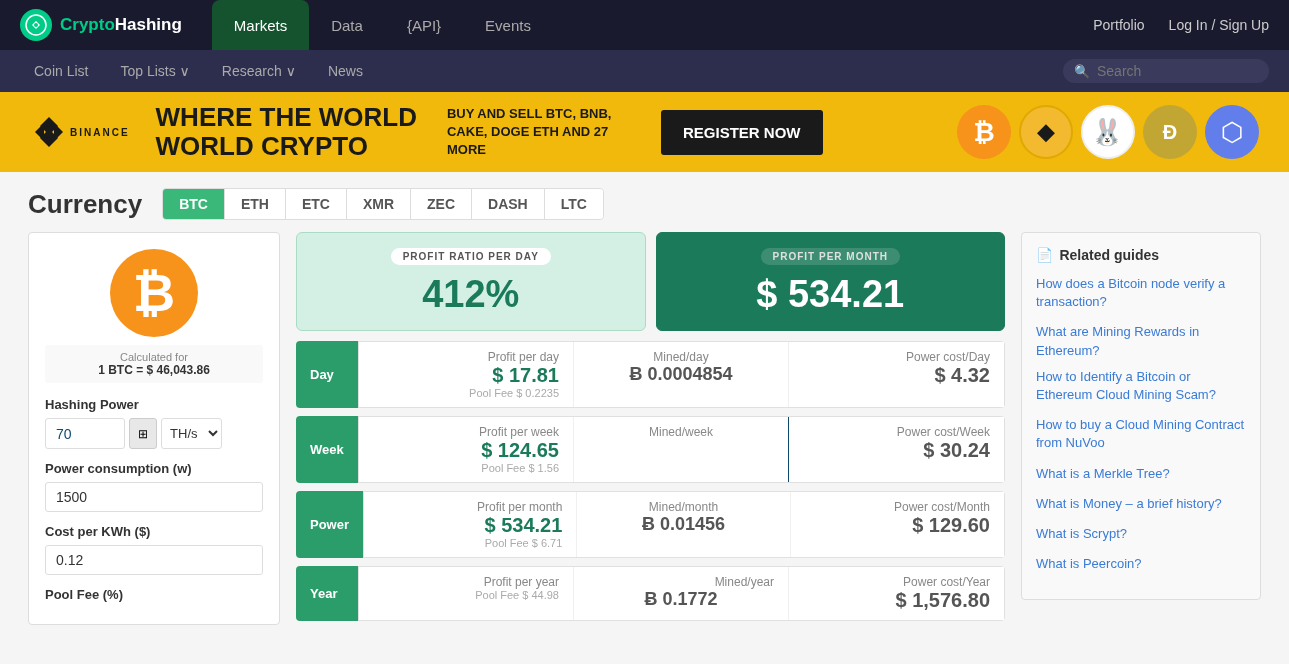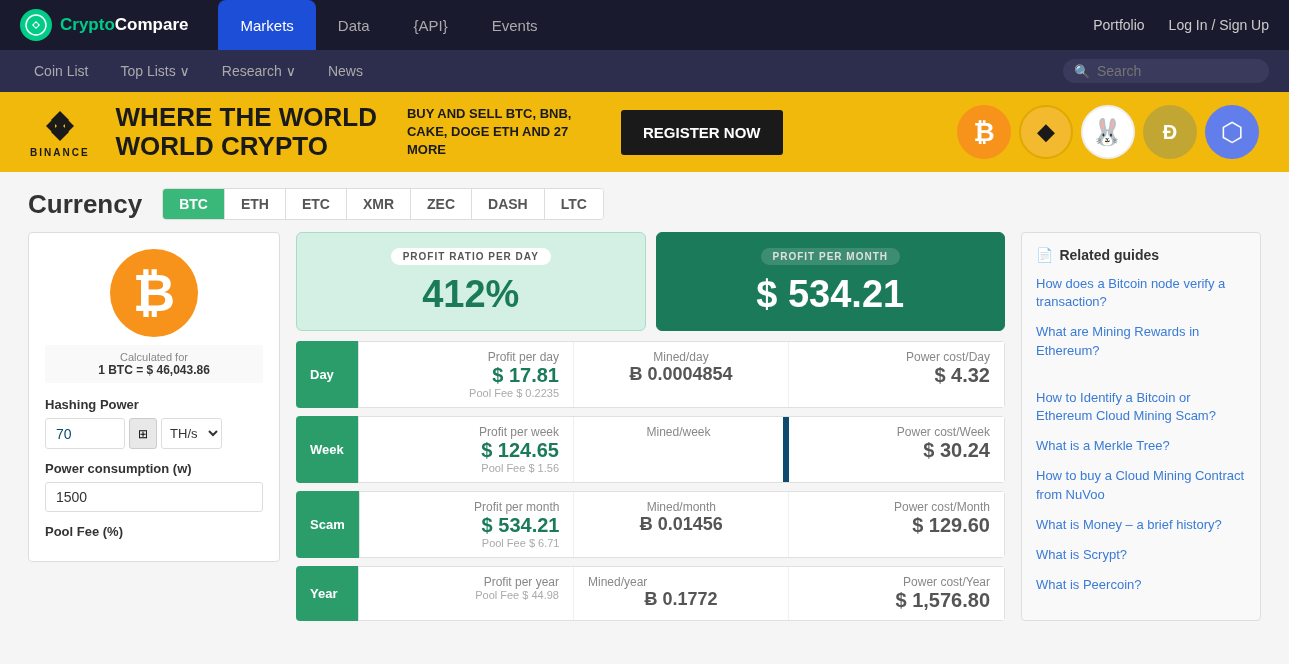--- a/index.html
+++ b/index.html
@@ -17,7 +17,7 @@
           <circle cx="11" cy="11" r="2" fill="#00cc88"></circle>
         </svg>
     </div>
-    <span style="font-size:17px;font-weight:bold;"><span style="color:#00cc88;">Crypto</span><span style="color:white;">Compare</span></span>
+    <span style="font-size:17px;font-weight:bold;"><span style="color:#00cc88;">Crypto</span><span style="color:white;">Hashing</span></span>
   </div>
 
   <div style="display:flex;gap:0;">

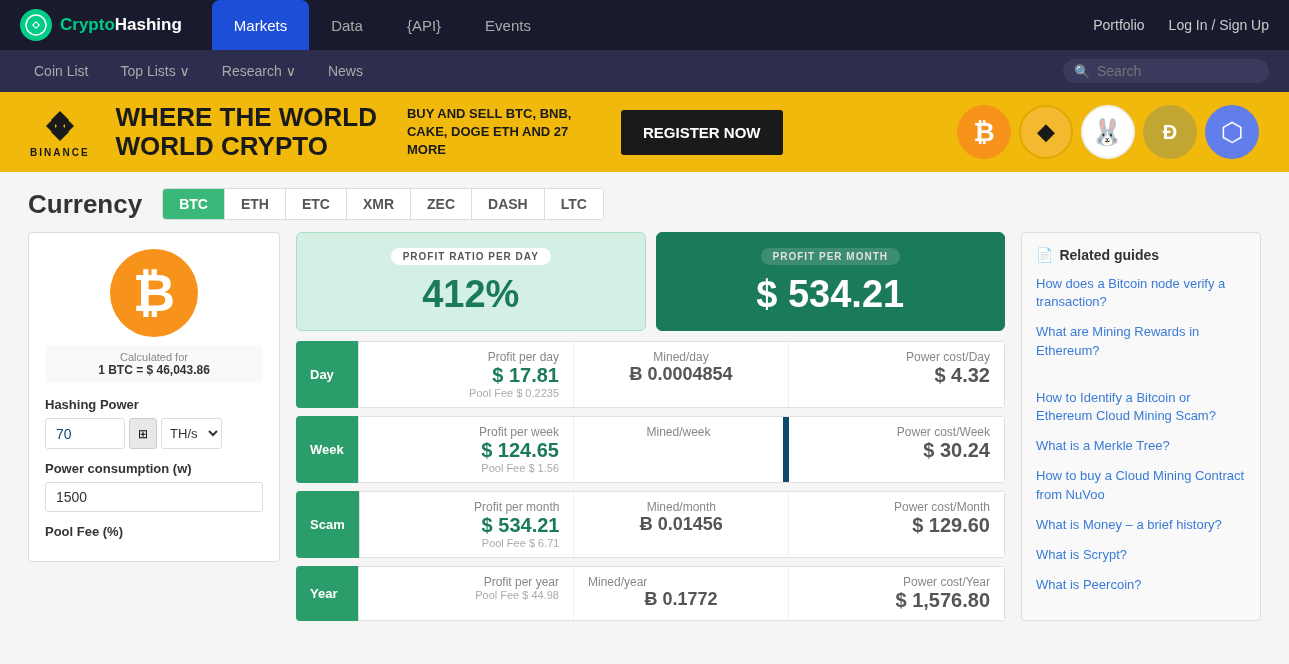--- a/index.html
+++ b/index.html
@@ -21,7 +21,7 @@
   </div>
 
   <div style="display:flex;gap:0;">
-    <a style="background:#1d4ed8;color:white;padding:0 22px;height:50px;display:flex;align-items:center;cursor:pointer;font-size:15px;border-radius:8px 8px 0 0;text-decoration:none;">Markets</a>
+    <a style="background:#14532d;color:white;padding:0 22px;height:50px;display:flex;align-items:center;cursor:pointer;font-size:15px;border-radius:8px 8px 0 0;text-decoration:none;">Markets</a>
     <a style="color:#aaa;padding:0 22px;height:50px;display:flex;align-items:center;cursor:pointer;font-size:15px;text-decoration:none;">Data</a>
     <a style="color:#aaa;padding:0 22px;height:50px;display:flex;align-items:center;cursor:pointer;font-size:15px;text-decoration:none;">{API}</a>
     <a style="color:#aaa;padding:0 22px;height:50px;display:flex;align-items:center;cursor:pointer;font-size:15px;text-decoration:none;">Events</a>

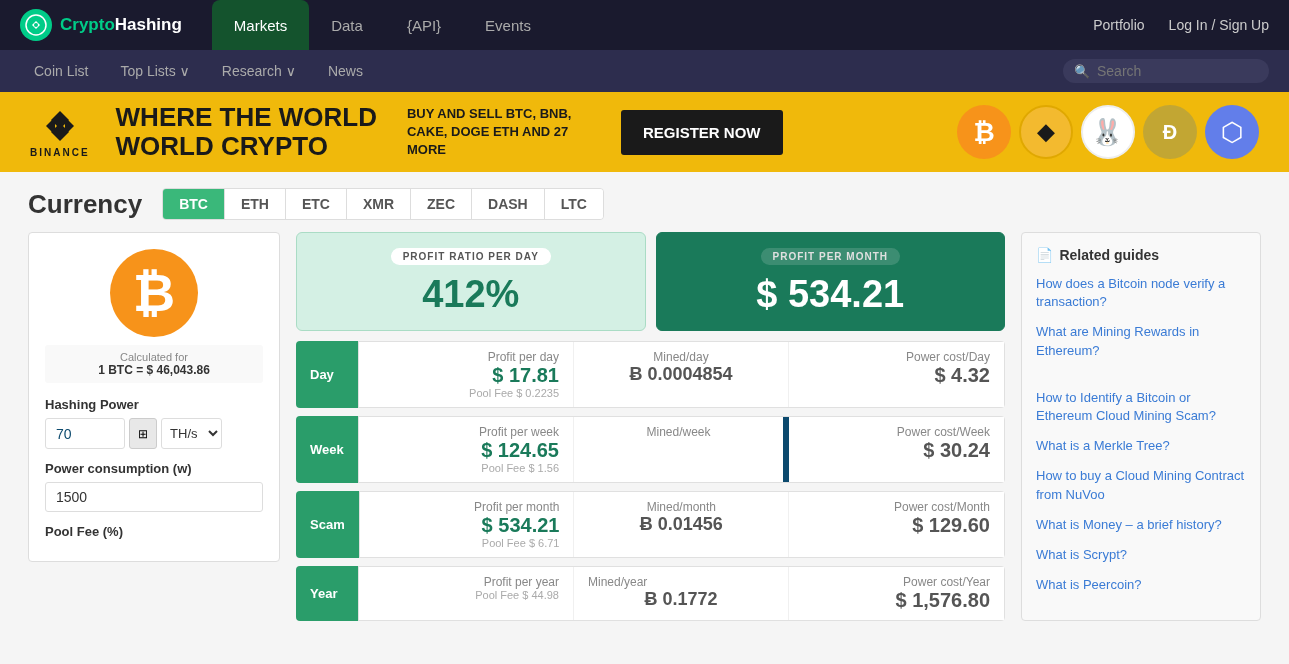--- a/index.html
+++ b/index.html
@@ -45,7 +45,7 @@
 </nav>
 
 <div style="background:#f0b90b;display:flex;align-items:center;padding:0 30px;height:80px;gap:16px;">
-  <div style="display:flex;flex-direction:column;align-items:center;gap:2px;">
+  <div style="display:flex;flex-direction:row;align-items:center;gap:2px;">
     <svg width="38" height="38" viewBox="0 0 38 38" fill="none">
       <polygon points="19,4 28,13 19,22 10,13" fill="#1a1a1a"></polygon>
       <polygon points="5,19 14,10 14,28 5,19" fill="#1a1a1a"></polygon>

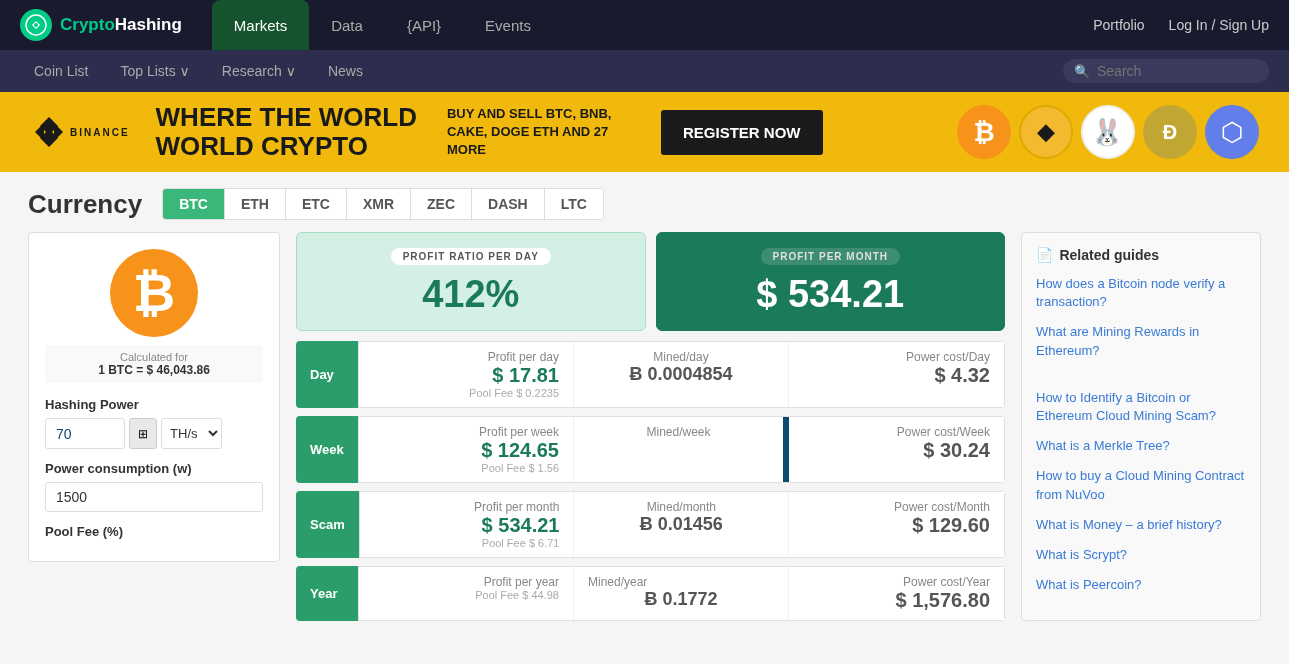--- a/index.html
+++ b/index.html
@@ -215,7 +215,7 @@
       </div>
       <div id="guide-links">
           <a style="color: rgb(58, 123, 213); font-size: 13px; line-height: 1.4; display: block; margin-bottom: 12px; text-decoration: none; cursor: pointer;">How does a Bitcoin node verify a transaction?</a>
-          <a style="color: rgb(58, 123, 213); font-size: 13px; line-height: 1.4; display: block; margin-bottom: 29px; text-decoration: none; cursor: pointer;">What are Mining Rewards in Ethereum?</a>
+          <a style="color: rgb(58, 123, 213); font-size: 13px; line-height: 1.4; display: block; margin-bottom: 8px; text-decoration: none; cursor: pointer;">What are Mining Rewards in Ethereum?</a>
           <a style="color: rgb(58, 123, 213); font-size: 13px; line-height: 1.4; display: block; margin-bottom: 12px; text-decoration: none; cursor: pointer;">How to Identify a Bitcoin or Ethereum Cloud Mining Scam?</a>
           <a style="color: rgb(58, 123, 213); font-size: 13px; line-height: 1.4; display: block; margin-bottom: 12px; text-decoration: none; cursor: pointer;">What is a Merkle Tree?</a>
           <a style="color: rgb(58, 123, 213); font-size: 13px; line-height: 1.4; display: block; margin-bottom: 12px; text-decoration: none; cursor: pointer;">How to buy a Cloud Mining Contract from NuVoo</a>

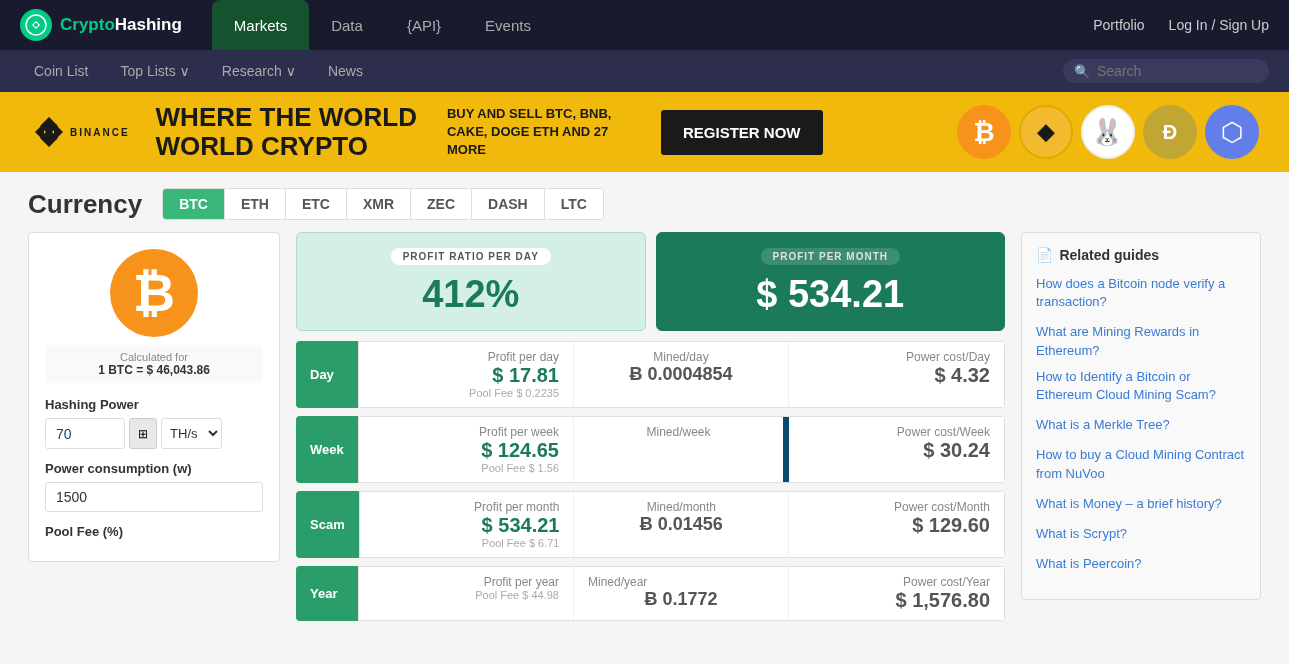--- a/index.html
+++ b/index.html
@@ -161,7 +161,7 @@
         <div style="font-size:20px;font-weight:bold;color:#1a7a5a;text-align:right;">$ 124.65</div>
         <div style="font-size:11px;color:#aaa;text-align:right;">Pool Fee $ 1.56</div>
       </div>
-      <div style="padding:8px 14px;border-right:6px solid #0c4a6e;text-align:center;">
+      <div style="padding:8px 14px;border-right:1px solid #0c4a6e;text-align:center;">
         <div style="font-size:12px;color:#888;text-align:center;">Mined/week</div>
       </div>
       <div style="padding:8px 14px;">

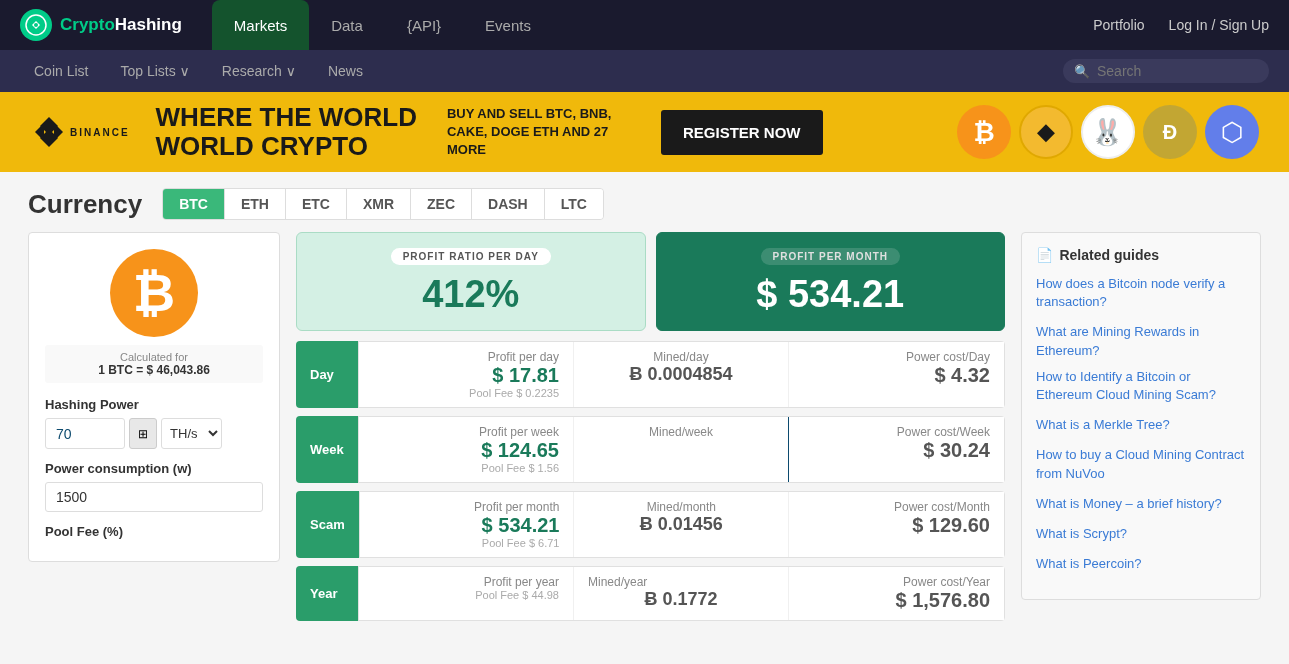--- a/index.html
+++ b/index.html
@@ -217,8 +217,8 @@
           <a style="color: rgb(58, 123, 213); font-size: 13px; line-height: 1.4; display: block; margin-bottom: 12px; text-decoration: none; cursor: pointer;">How does a Bitcoin node verify a transaction?</a>
           <a style="color: rgb(58, 123, 213); font-size: 13px; line-height: 1.4; display: block; margin-bottom: 8px; text-decoration: none; cursor: pointer;">What are Mining Rewards in Ethereum?</a>
           <a style="color: rgb(58, 123, 213); font-size: 13px; line-height: 1.4; display: block; margin-bottom: 12px; text-decoration: none; cursor: pointer;">How to Identify a Bitcoin or Ethereum Cloud Mining Scam?</a>
+          <a style="color: rgb(58, 123, 213); font-size: 13px; line-height: 1.4; display: block; margin-bottom: 12px; text-decoration: none; cursor: pointer;">How to buy a Cloud Mining Contract from NuVoo</a>
           <a style="color: rgb(58, 123, 213); font-size: 13px; line-height: 1.4; display: block; margin-bottom: 12px; text-decoration: none; cursor: pointer;">What is a Merkle Tree?</a>
-          <a style="color: rgb(58, 123, 213); font-size: 13px; line-height: 1.4; display: block; margin-bottom: 12px; text-decoration: none; cursor: pointer;">How to buy a Cloud Mining Contract from NuVoo</a>
           <a style="color: rgb(58, 123, 213); font-size: 13px; line-height: 1.4; display: block; margin-bottom: 12px; text-decoration: none; cursor: pointer;">What is Money – a brief history?</a>
           <a style="color: rgb(58, 123, 213); font-size: 13px; line-height: 1.4; display: block; margin-bottom: 12px; text-decoration: none; cursor: pointer;">What is Scrypt?</a>
           <a style="color: rgb(58, 123, 213); font-size: 13px; line-height: 1.4; display: block; margin-bottom: 12px; text-decoration: none; cursor: pointer;">What is Peercoin?</a>

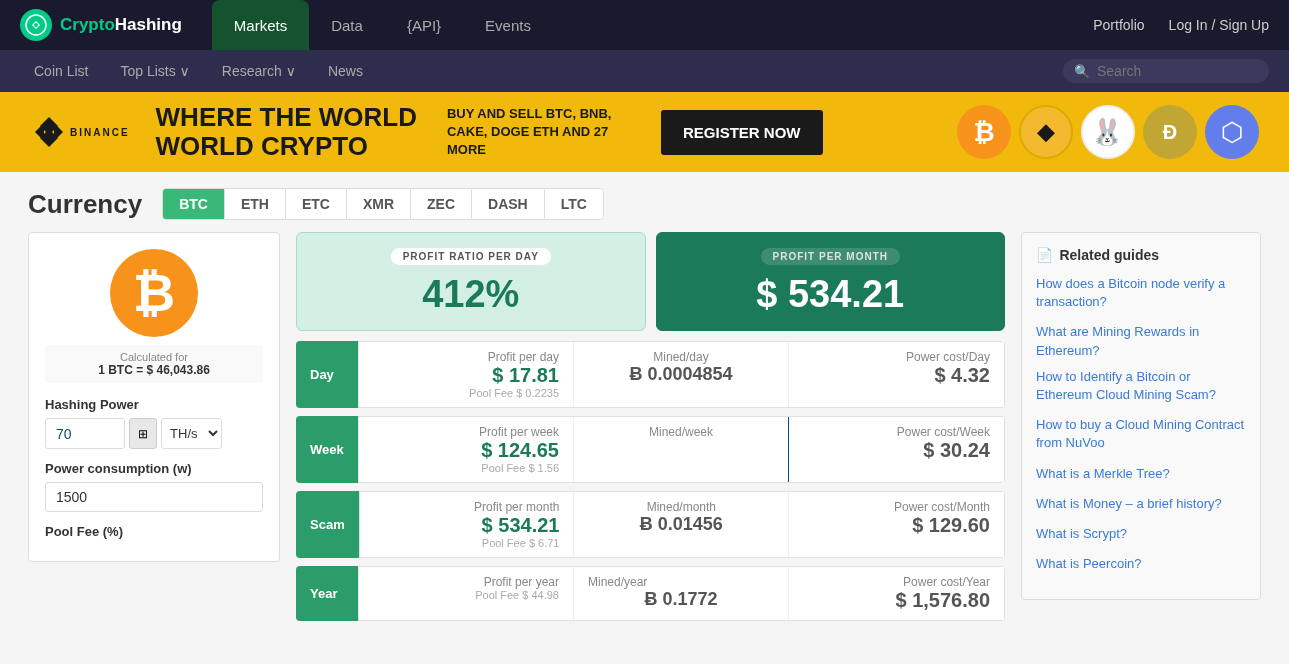--- a/index.html
+++ b/index.html
@@ -115,6 +115,10 @@
         <input type="text" style="border: 1px solid rgb(221, 221, 221); border-radius: 3px; padding: 6px 10px; font-size: 14px; width: 100%; color: rgb(51, 51, 51);" value="1500">
       </div>
 
+      <div style="margin-bottom:12px;">
+        <label style="font-size:13px;font-weight:bold;color:#333;margin-bottom:6px;display:block;">Cost per KWh ($)</label>
+        <input type="text" style="border: 1px solid rgb(221, 221, 221); border-radius: 3px; padding: 6px 10px; font-size: 14px; width: 100%; color: rgb(51, 51, 51);" value="0.12">
+      </div>
 
       <div>
         <label style="font-size:13px;font-weight:bold;color:#333;margin-bottom:6px;display:block;">Pool Fee (%)</label>

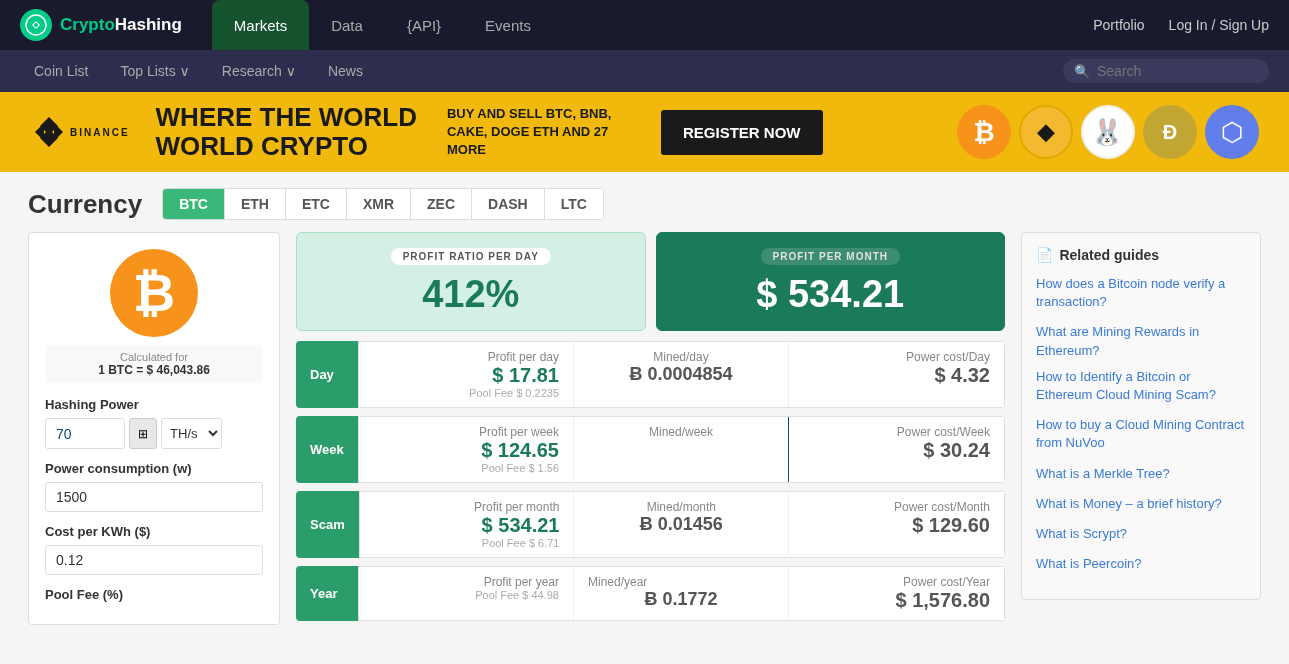--- a/index.html
+++ b/index.html
@@ -175,7 +175,7 @@
     </div>
   </div>
           <div style="display: flex; align-items: stretch; margin-bottom: 8px; border-radius: 4px; overflow: hidden;">
-    <div style="background:#2a9d6a;color:white;font-weight:bold;font-size:13px;padding:10px 14px;display:flex;align-items:center;min-width:62px;">Scam</div>
+    <div style="background:#2a9d6a;color:white;font-weight:bold;font-size:13px;padding:10px 14px;display:flex;align-items:center;min-width:62px;">Power</div>
     <div style="flex:1;background:white;border:1px solid #e0e0e0;display:grid;grid-template-columns:1fr 1fr 1fr;">
       <div style="padding:8px 14px;border-right:1px solid #f0f0f0;">
         <div style="font-size:12px;color:#888;text-align:right;">Profit per month</div>

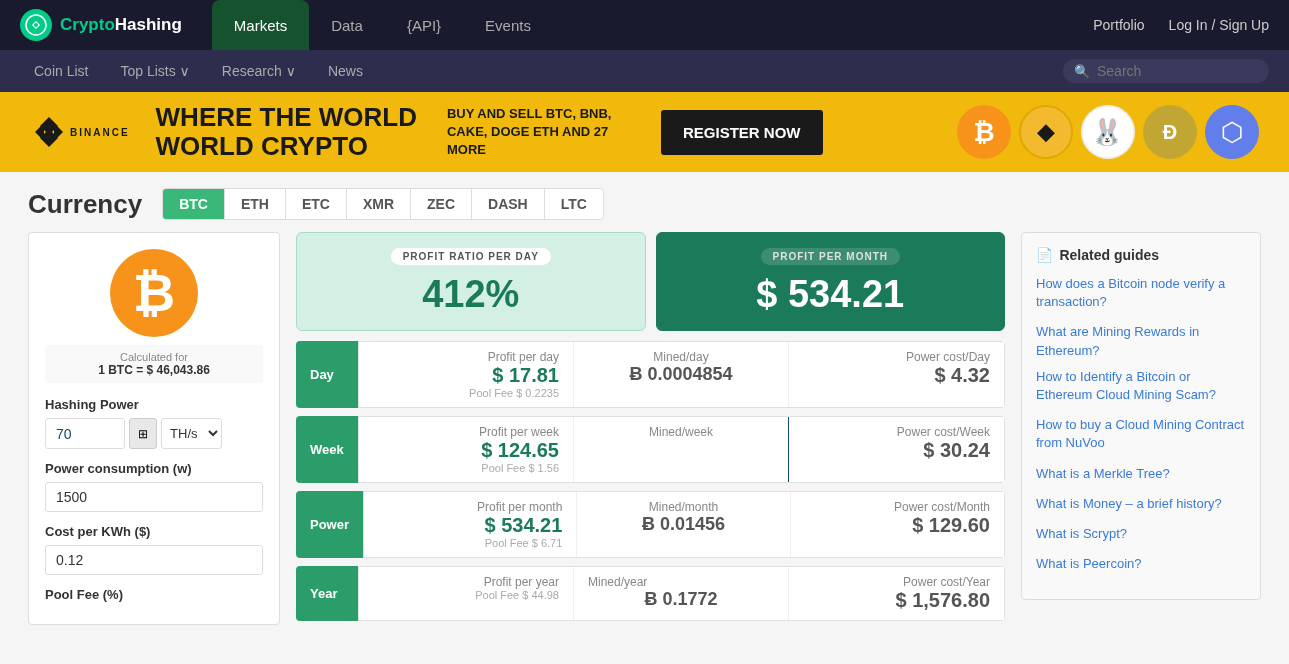--- a/index.html
+++ b/index.html
@@ -200,7 +200,7 @@
         <div style="font-size:11px;color:#aaa;text-align:right;">Pool Fee $ 44.98</div>
       </div>
       <div style="padding:8px 14px;border-right:1px solid #f0f0f0;text-align:center;">
-        <div style="font-size:12px;color:#888;text-align:left;">Mined/year</div>
+        <div style="font-size:12px;color:#888;text-align:right;">Mined/year</div>
         <div style="font-size:18px;font-weight:bold;color:#555;text-align:center;">Ƀ 0.1772</div>
       </div>
       <div style="padding:8px 14px;">

